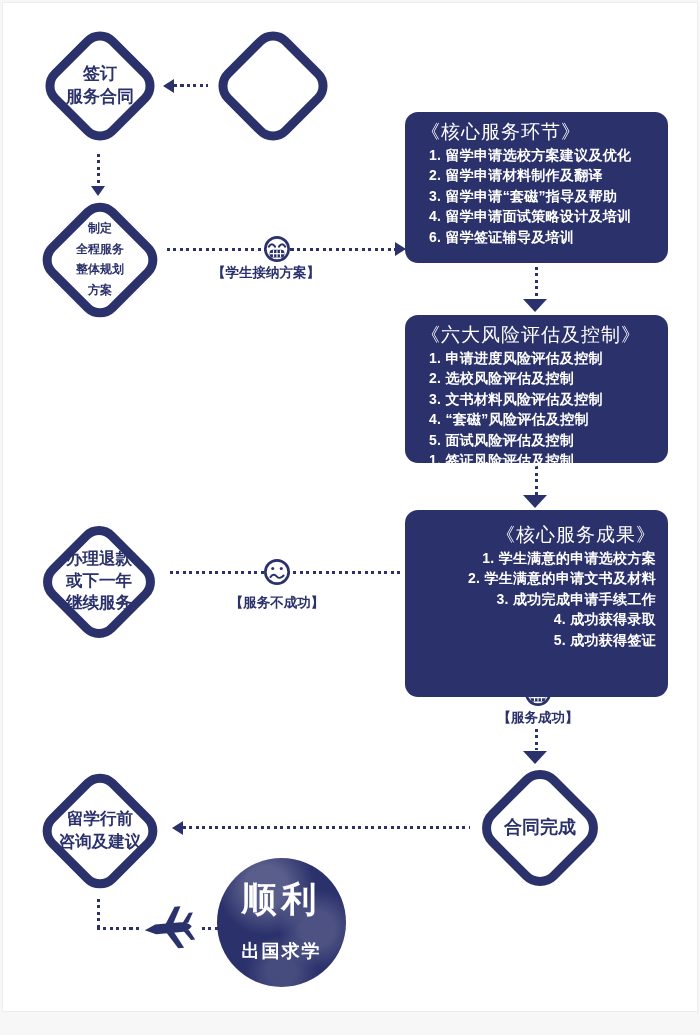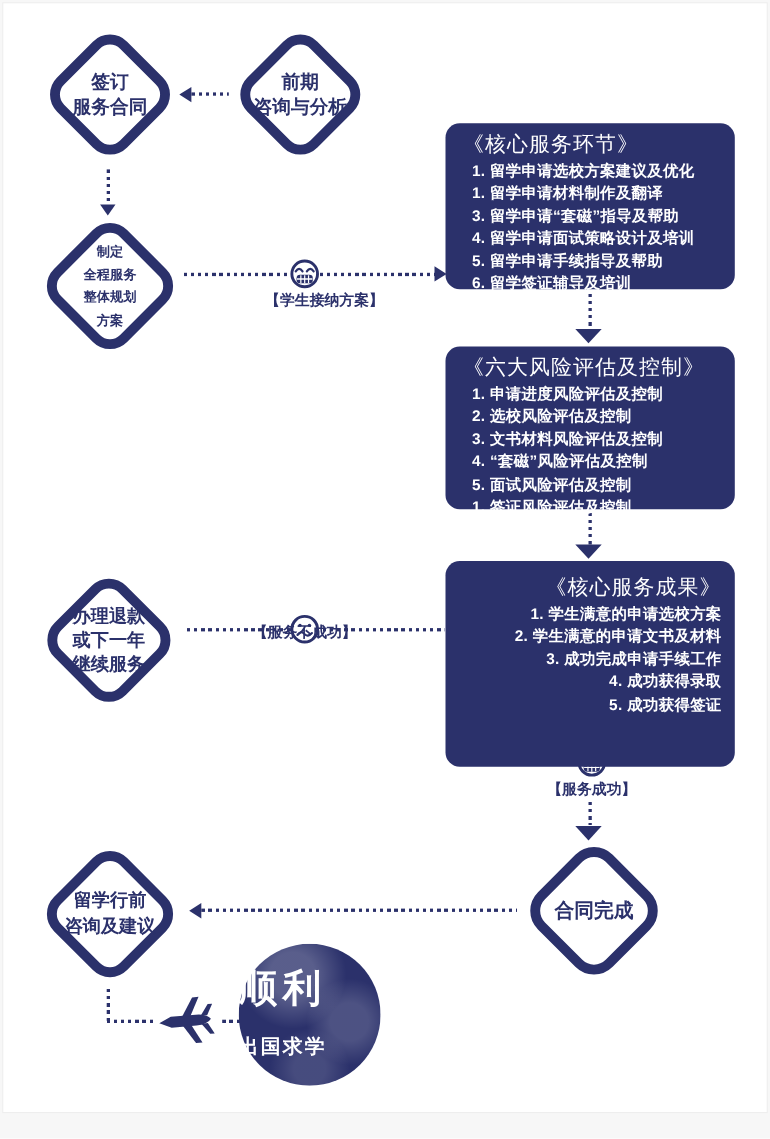--- a/index.html
+++ b/index.html
@@ -29,7 +29,7 @@
   .dwrap { position:absolute; width:150px; height:150px; display:flex; align-items:center; justify-content:center; z-index:2; }
   .dshape { position:absolute; background:#fff; border:9px solid var(--navy); border-radius:22px;
             transform:rotate(45deg); box-sizing:border-box; }
-  .dtext { position:relative; z-index:2; text-align:center; font-weight:700; color:var(--navy); }
+  .dtext { position:relative; z-index:2; text-align:center; font-weight:700; color:var(--navy);font-family:Liberation Mono, monospace; }
   .dtext span { display:block; }
   
   .sbox { position:absolute; left:405px; width:263px; background:var(--navy); border-radius:13px;

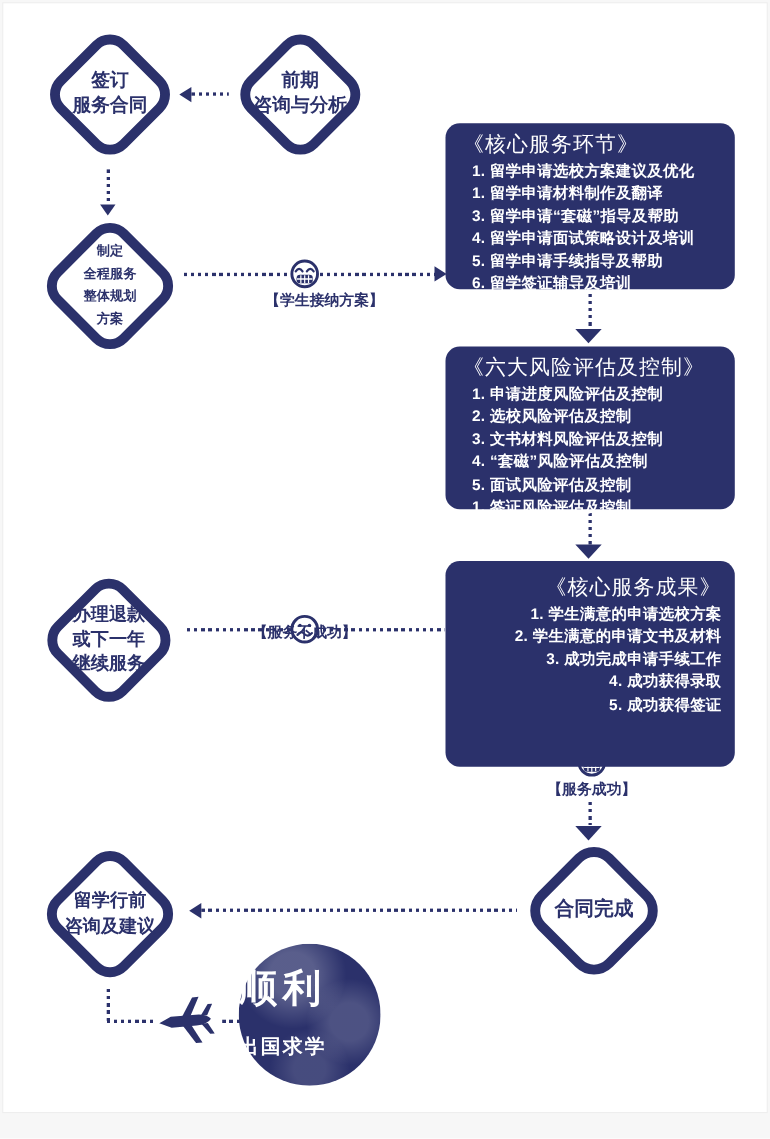--- a/index.html
+++ b/index.html
@@ -141,10 +141,6 @@
 
 <div class="dwrap" style="left:198px; top:11px;">
   <div class="dshape" style="width:90px; height:90px;"></div>
-  <div class="dtext" style="font-size:17px; line-height:23px;">
-    <span>前期</span>
-    <span>咨询与分析</span>
-  </div>
 </div>
 
 <div class="dwrap" style="left:25px; top:185px;">

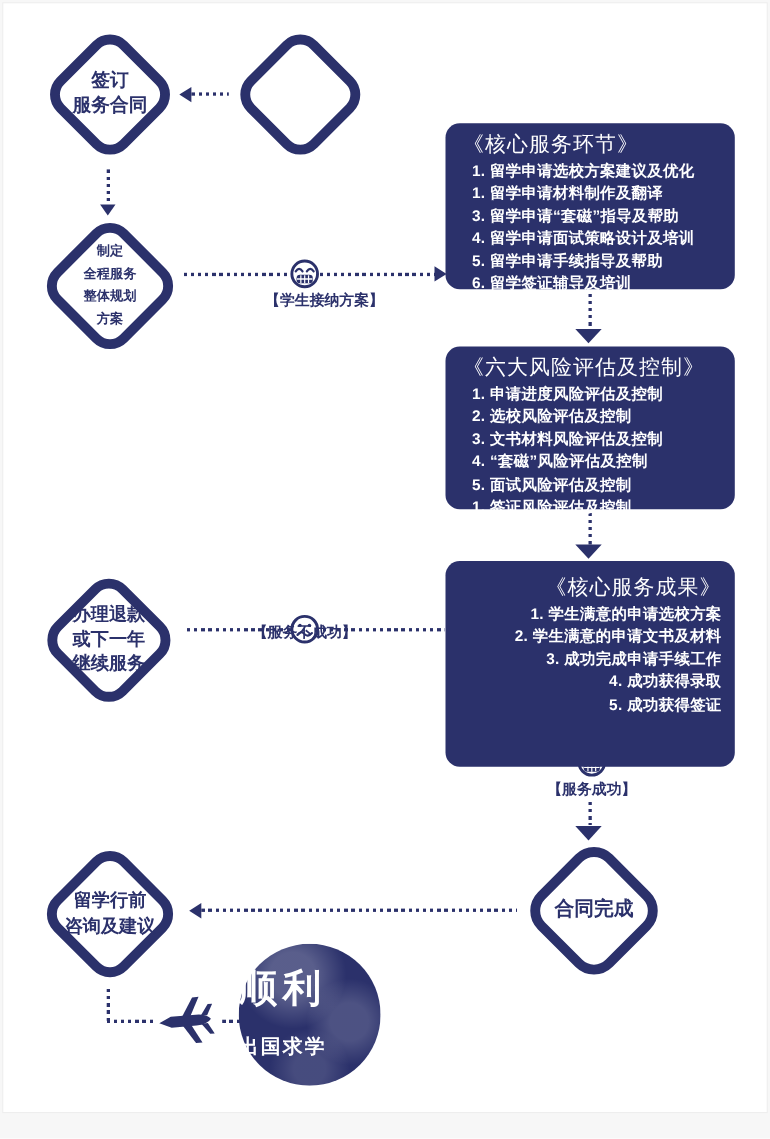--- a/index.html
+++ b/index.html
@@ -180,7 +180,7 @@
 <div class="sbox" style="top:112px; height:151px;">
   <div class="btitle">《核心服务环节》</div>
   <div class="bitem">1. 留学申请选校方案建议及优化</div>
-  <div class="bitem">1. 留学申请材料制作及翻译</div>
+  <div class="bitem">2. 留学申请材料制作及翻译</div>
   <div class="bitem">3. 留学申请“套磁”指导及帮助</div>
   <div class="bitem">4. 留学申请面试策略设计及培训</div>
   <div class="bitem">5. 留学申请手续指导及帮助</div>

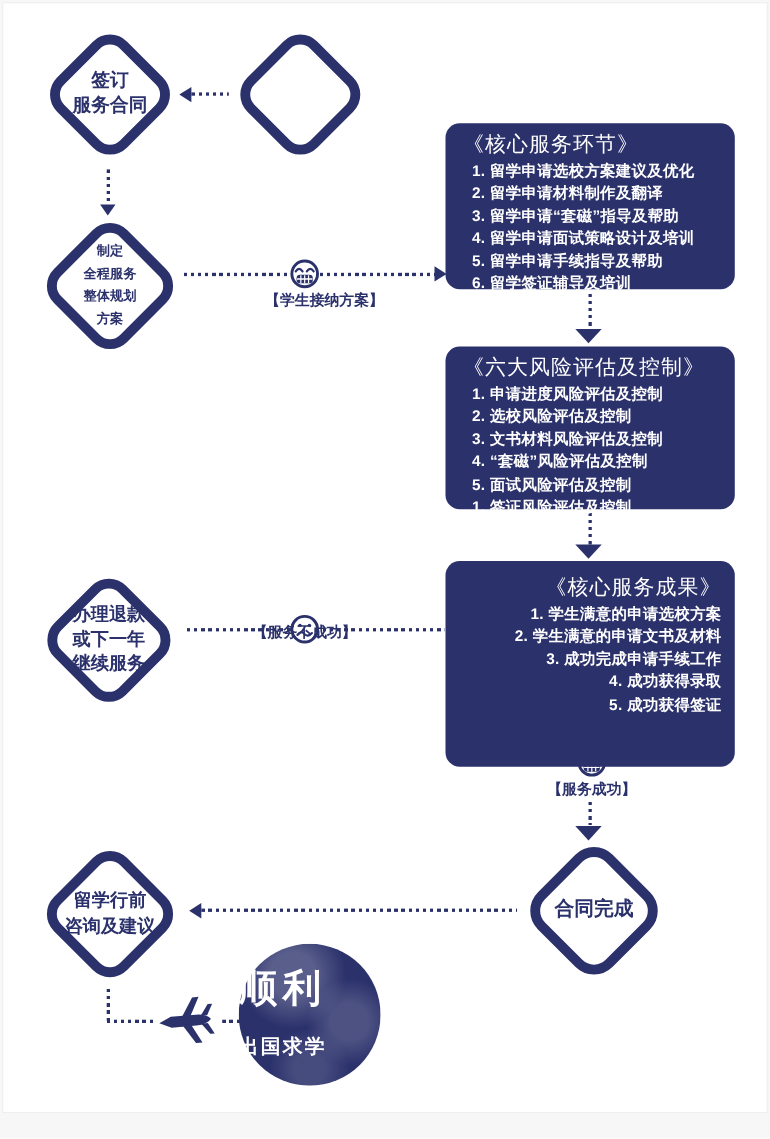--- a/index.html
+++ b/index.html
@@ -183,7 +183,6 @@
   <div class="bitem">2. 留学申请材料制作及翻译</div>
   <div class="bitem">3. 留学申请“套磁”指导及帮助</div>
   <div class="bitem">4. 留学申请面试策略设计及培训</div>
-  <div class="bitem">5. 留学申请手续指导及帮助</div>
   <div class="bitem">6. 留学签证辅导及培训</div>
 </div>
 

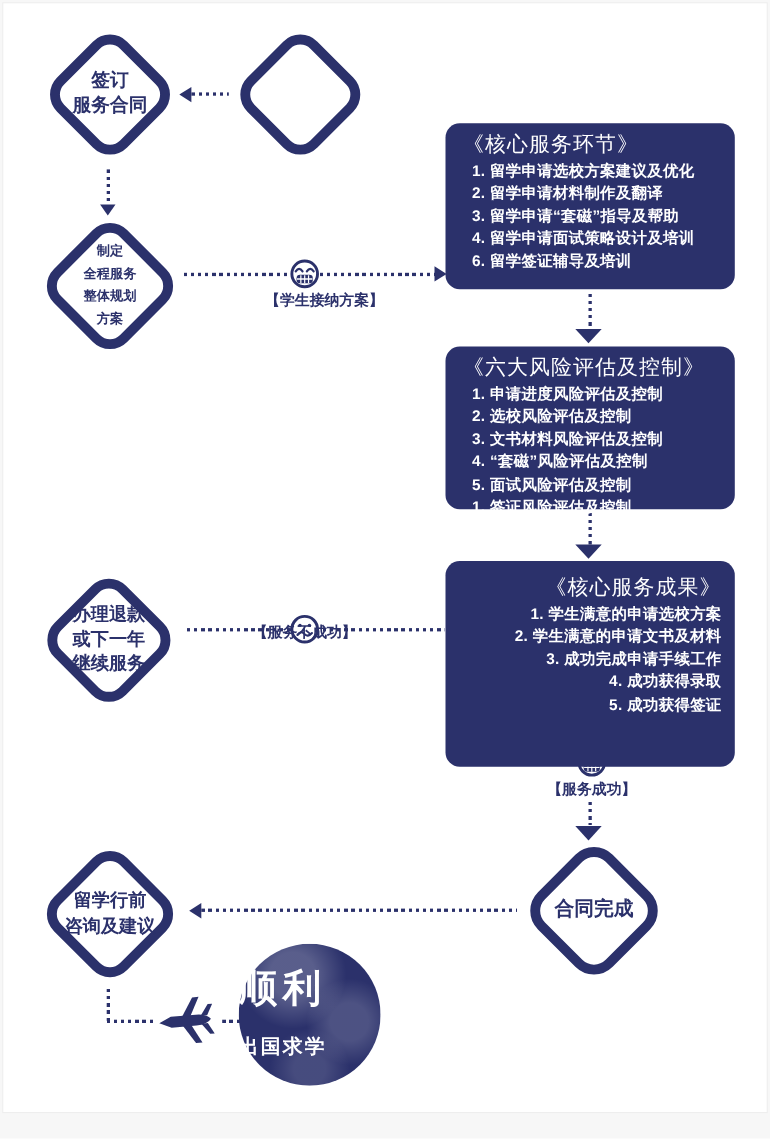--- a/index.html
+++ b/index.html
@@ -77,7 +77,7 @@
     <line x1="22.5" y1="19.5" x2="22.5" y2="28.5" stroke="#fff" stroke-width="1.4"></line>
   </svg>
 </div>
-<div class="lbl" style="left:215px; top:264px;">【学生接纳方案】</div>
+<div class="lbl" style="left:186px; top:264px;">【学生接纳方案】</div>
 
 <div class="vline" style="left:535px; top:267px; height:31px;"></div>
 <div class="arr arr-down-lg" style="left:523px; top:299px;"></div>

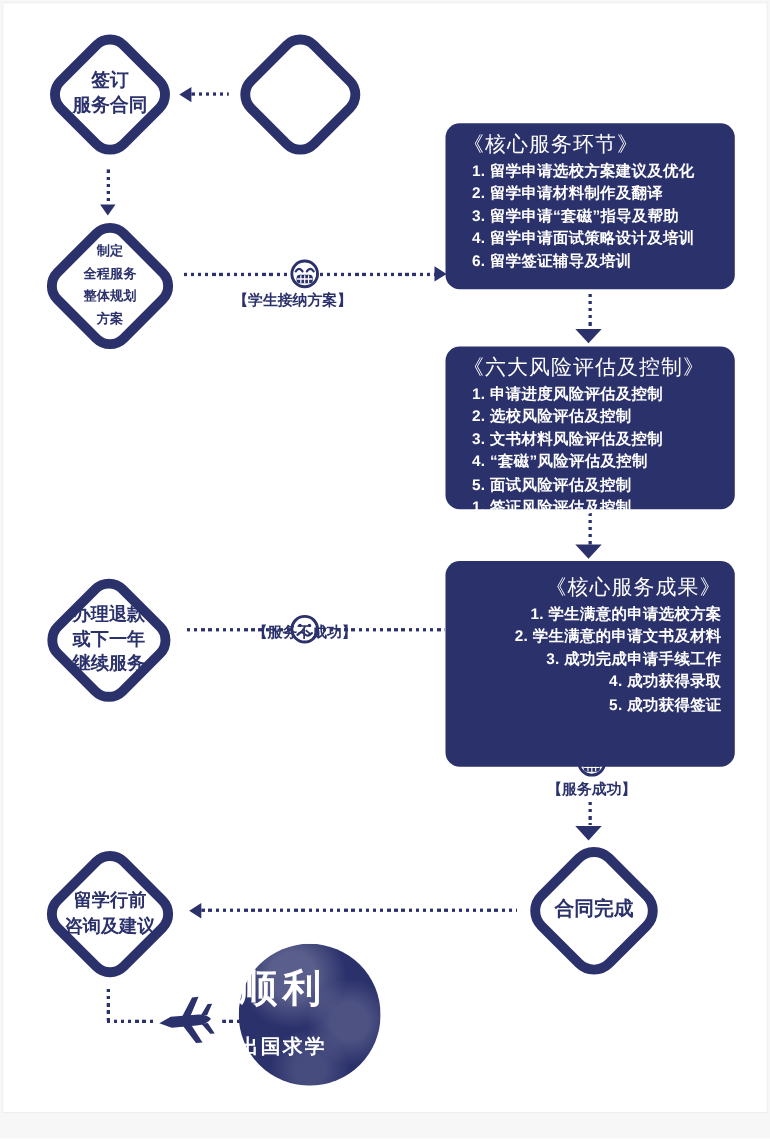--- a/index.html
+++ b/index.html
@@ -94,7 +94,7 @@
     <path d="M9.5 24.5 Q13.5 19 17.5 23.5 Q21.5 28 26.5 22.5" fill="none" stroke="#2b316b" stroke-width="2.5" stroke-linecap="round"></path>
   </svg>
 </div>
-<div class="lbl" style="left:197px; top:566px;">【服务不成功】</div>
+<div class="lbl" style="left:197px; top:594px;">【服务不成功】</div>
 
 <div class="vline" style="left:535px; top:660px; height:19px;"></div>
 <div class="face" style="left:524px; top:679px;">

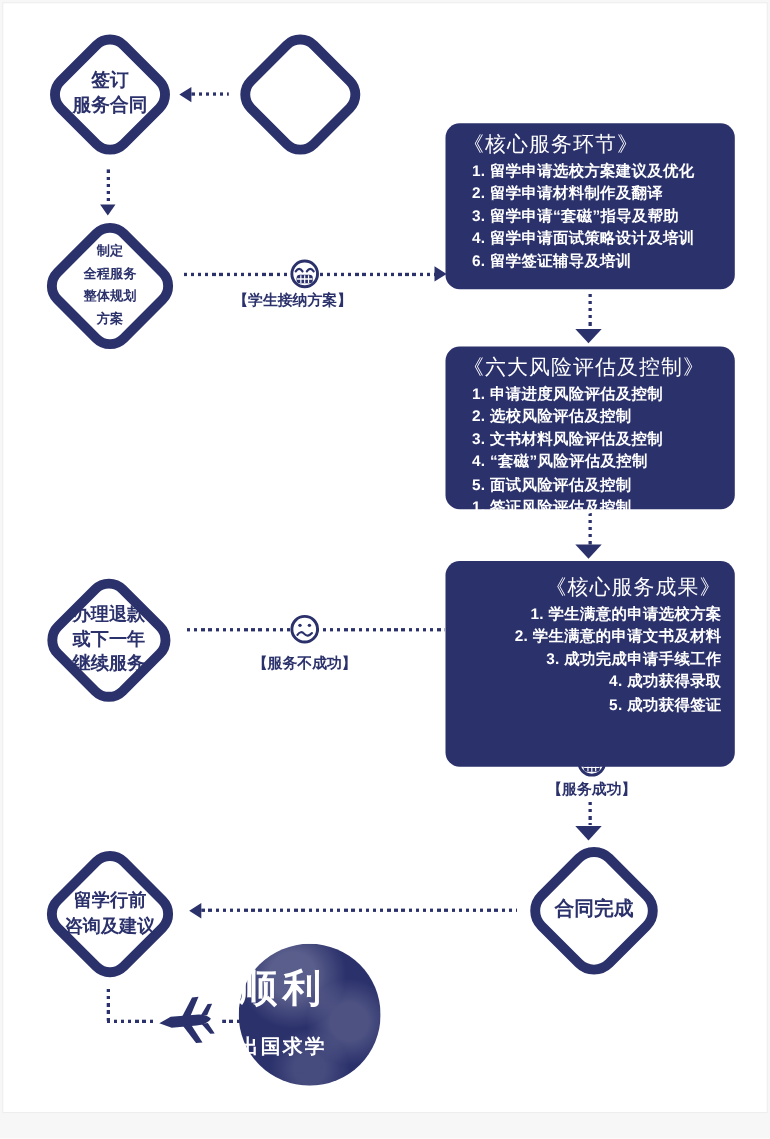--- a/index.html
+++ b/index.html
@@ -42,7 +42,7 @@
   .face { position:absolute; width:28px; height:28px; z-index:2; }
   
   .globe { position:absolute; left:217px; top:858px; width:129px; height:129px; border-radius:50%;
-    z-index:2; display:flex; flex-direction:column; justify-content:center;
+    z-index:2; display:flex; flex-direction:column; align-items:center; justify-content:center;
     padding-bottom:4px; box-sizing:border-box;
     background:
       radial-gradient(circle at 38% 22%, rgba(255,255,255,.22) 0 16%, transparent 38%),

